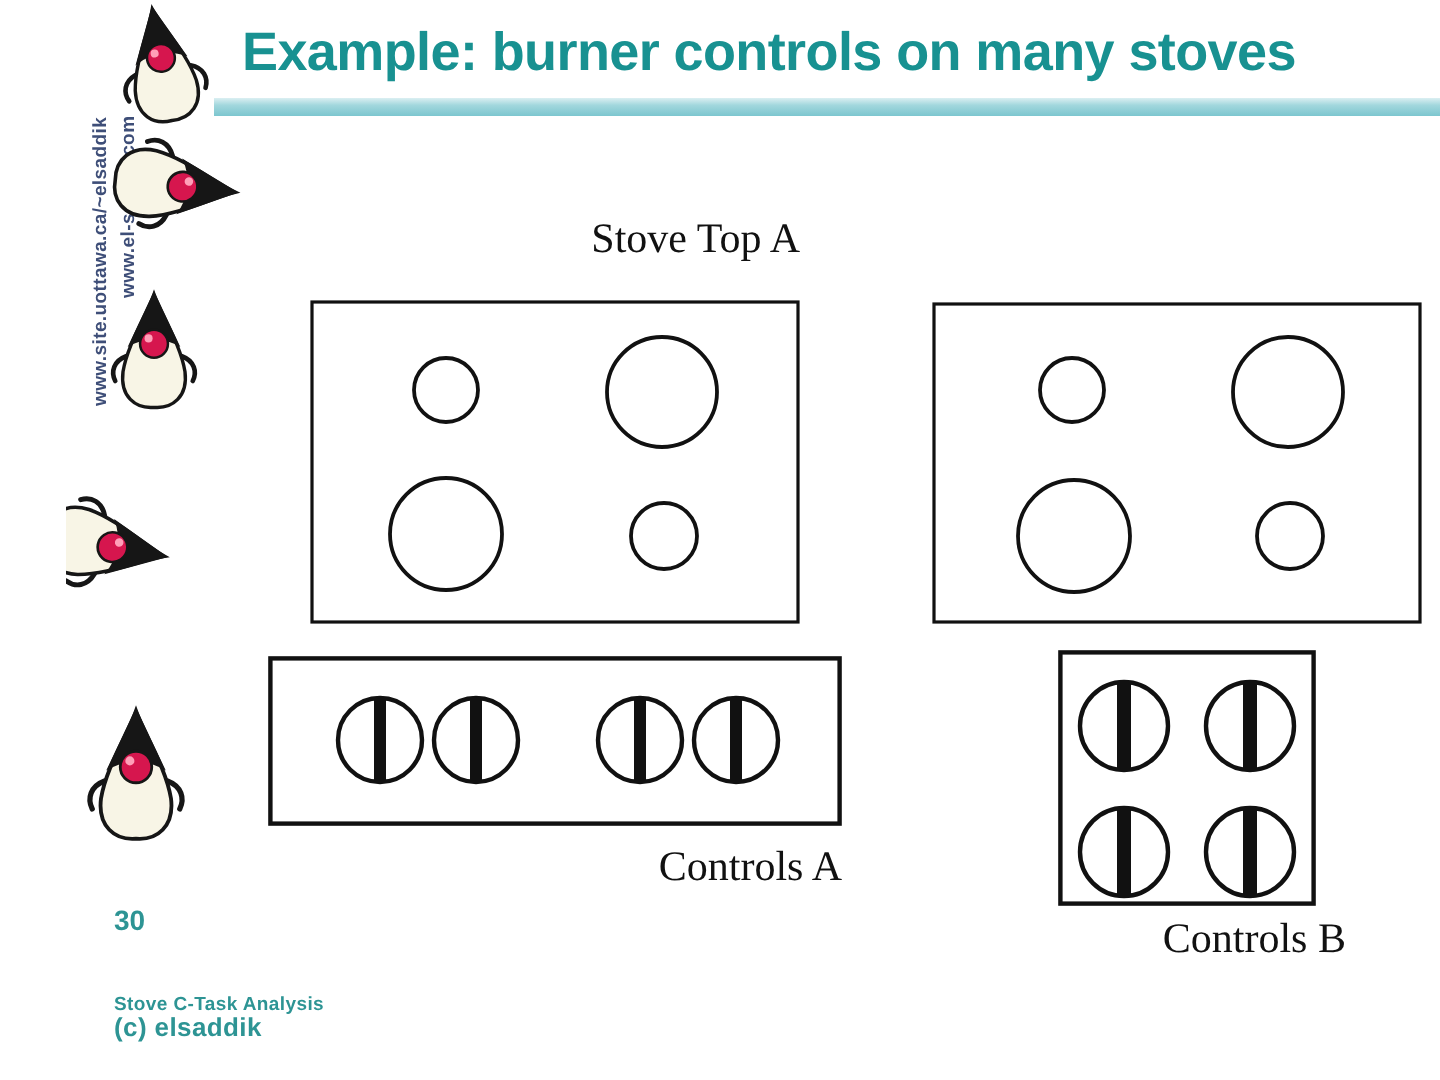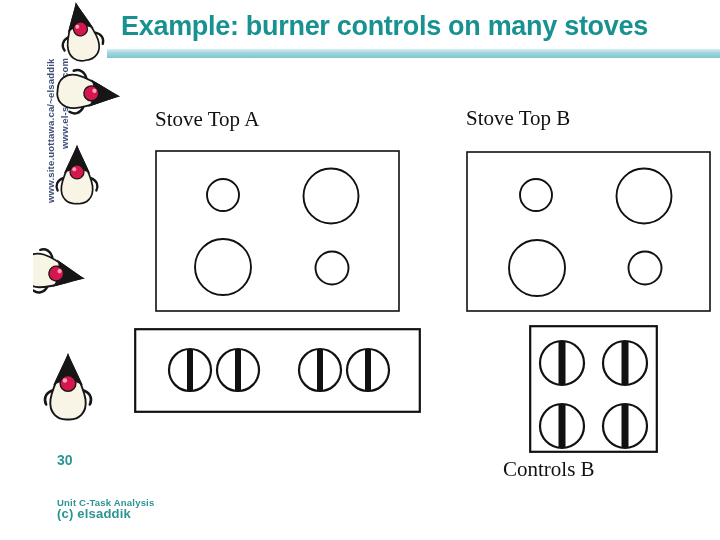--- a/index.html
+++ b/index.html
@@ -36,7 +36,7 @@
   .duke5{left:6px;top:352px;width:58px;height:70px;}
   
   .diagram-label{
-    position:absolute;text-align:left;
+    position:absolute;text-align:right;
     font-family:"Liberation Serif","DejaVu Serif",serif;
     font-size:21px;line-height:24px;color:#111111;white-space:nowrap;
   }

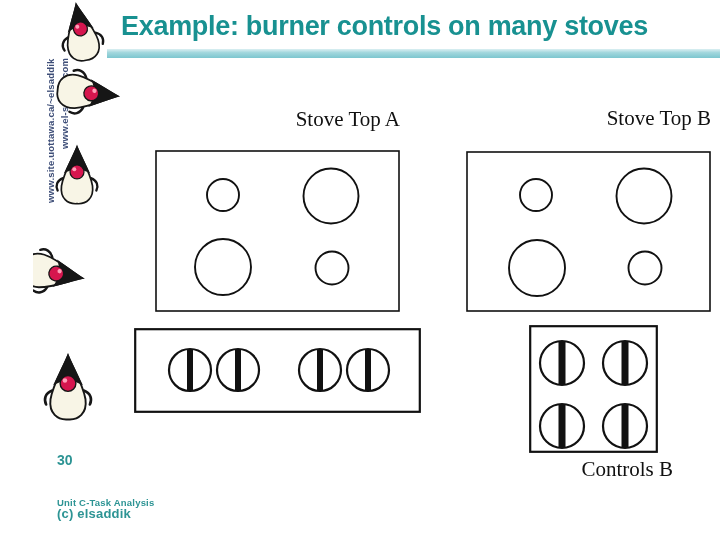--- a/index.html
+++ b/index.html
@@ -126,7 +126,6 @@
     </svg>
   </div>
 
-  <div class="diagram-label label-stove-b">Stove Top B</div>
   <div class="dbox box-stove-b">
     <svg width="245" height="161" viewBox="0 0 245 161">
       <rect x="1" y="1" width="243" height="159" fill="none" stroke="#111" stroke-width="1.6"></rect>

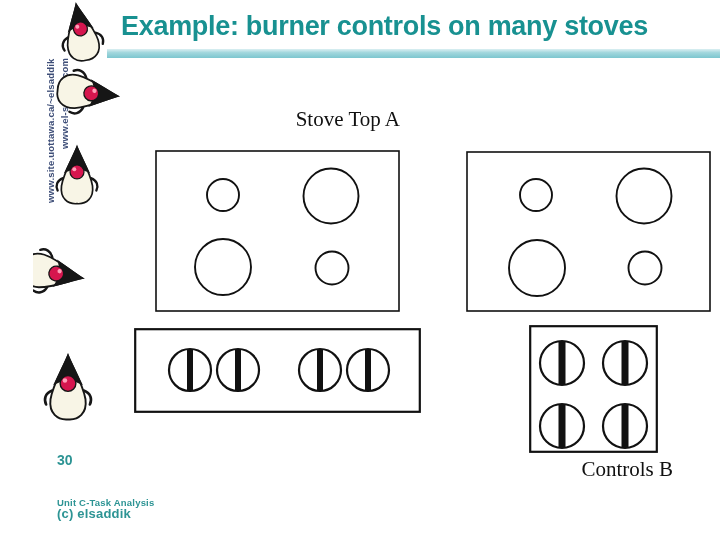--- a/index.html
+++ b/index.html
@@ -157,6 +157,7 @@
       </g>
     </svg>
   </div>
+  <div class="diagram-label label-controls-a">Controls A</div>
 
   <div class="dbox box-controls-b">
     <svg width="129" height="128" viewBox="0 0 129 128">

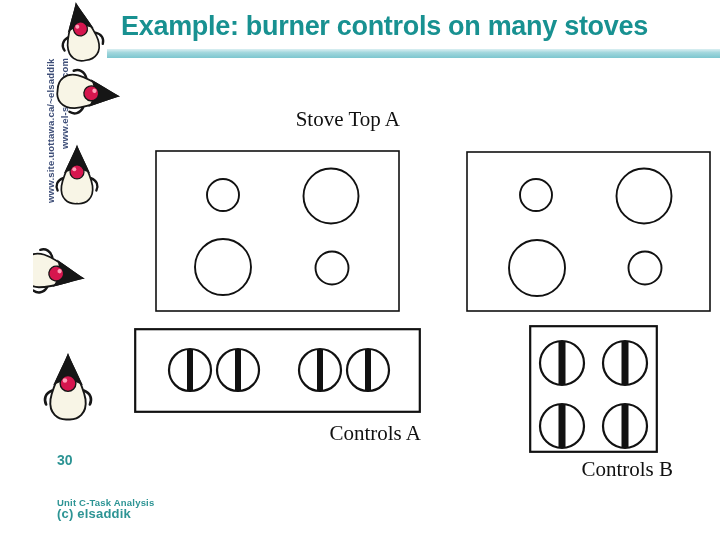--- a/index.html
+++ b/index.html
@@ -183,7 +183,7 @@
   <div class="diagram-label label-controls-b">Controls B</div>
 
   <div class="page-number">30</div>
-  <div class="footer-line1">Unit C-Task Analysis</div>
+  <div class="footer-line1">Stove C-Task Analysis</div>
   <div class="footer-line2">(c) elsaddik</div>
 
 </div>

